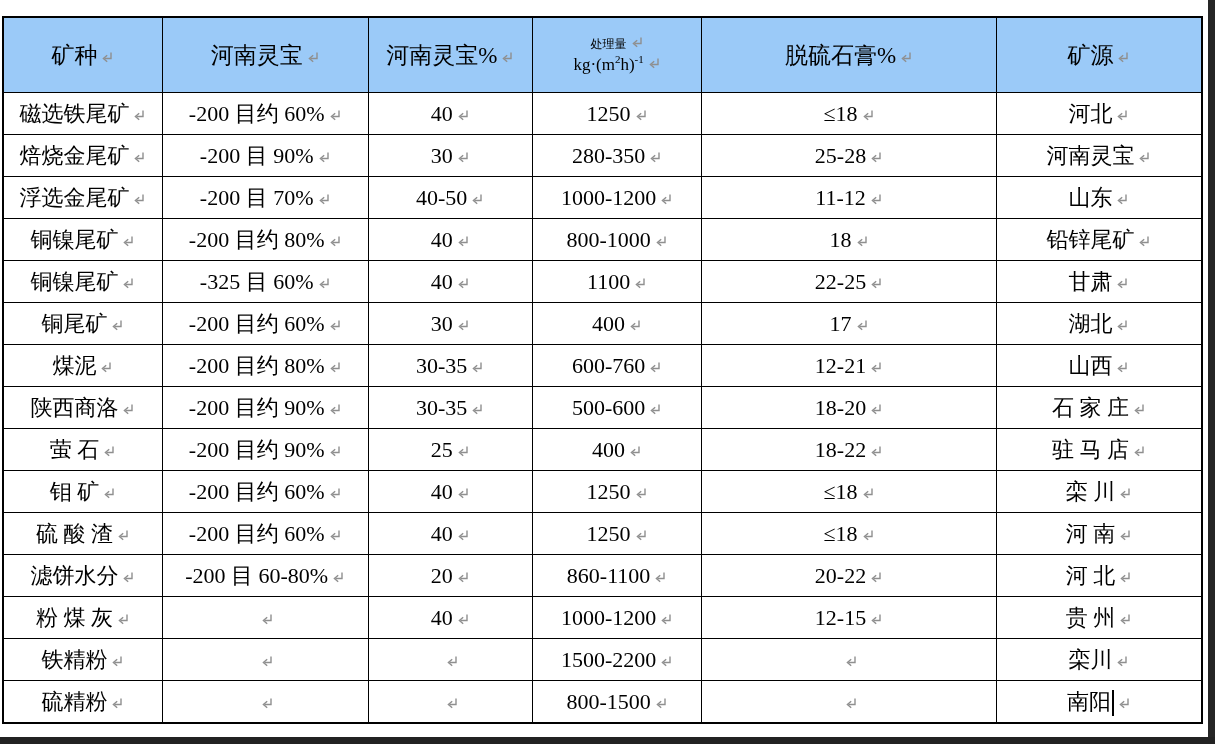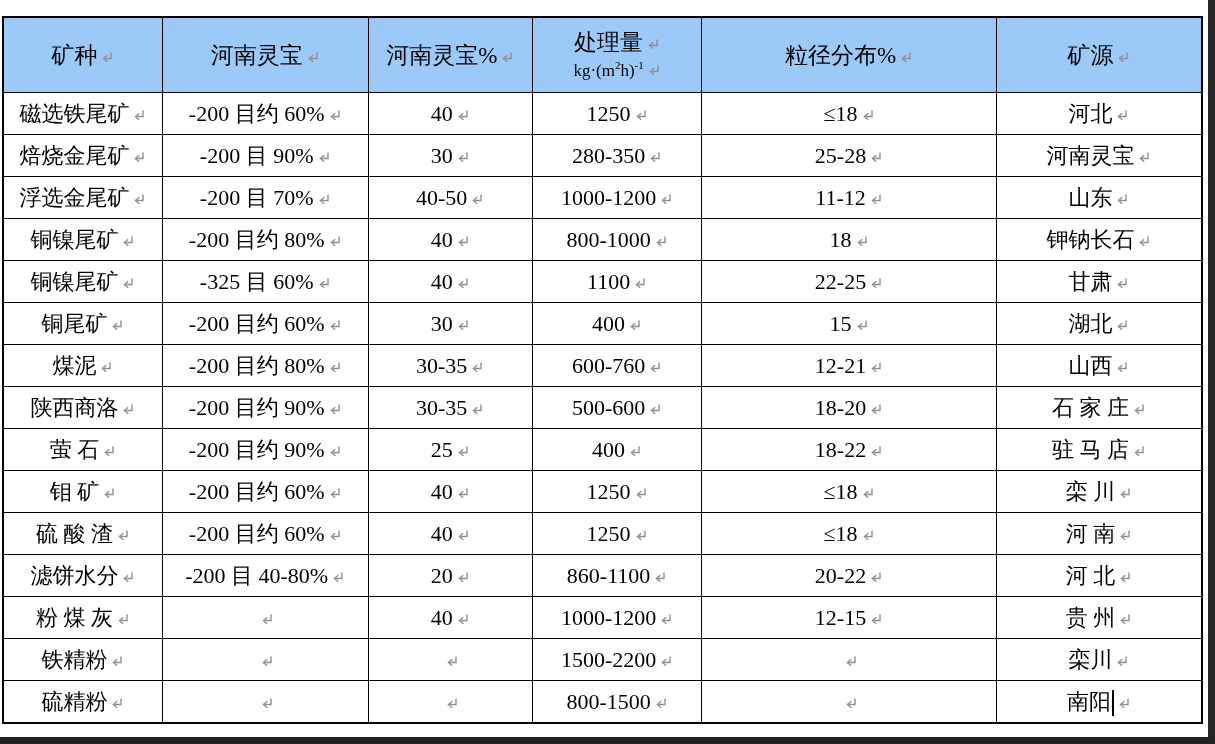--- a/index.html
+++ b/index.html
@@ -16,7 +16,7 @@
   tbody td{font-size:22px;height:41px}
   .col-ore{width:158px}.col-size{width:204px}.col-conc{width:163px}
   .col-cap{width:168px}.col-moist{width:292px}.col-src{width:204px}
-  .cap-head-line1{font-size:23px;line-height:1.35}
+  .cap-head-line1{font-size:12px;line-height:1.35}
   .cap-head-line2{font-size:17px;line-height:1.35}
   sup{font-size:11px}
   .mark{display:inline-block;margin-left:3px;vertical-align:baseline;transform:translateY(1px)}

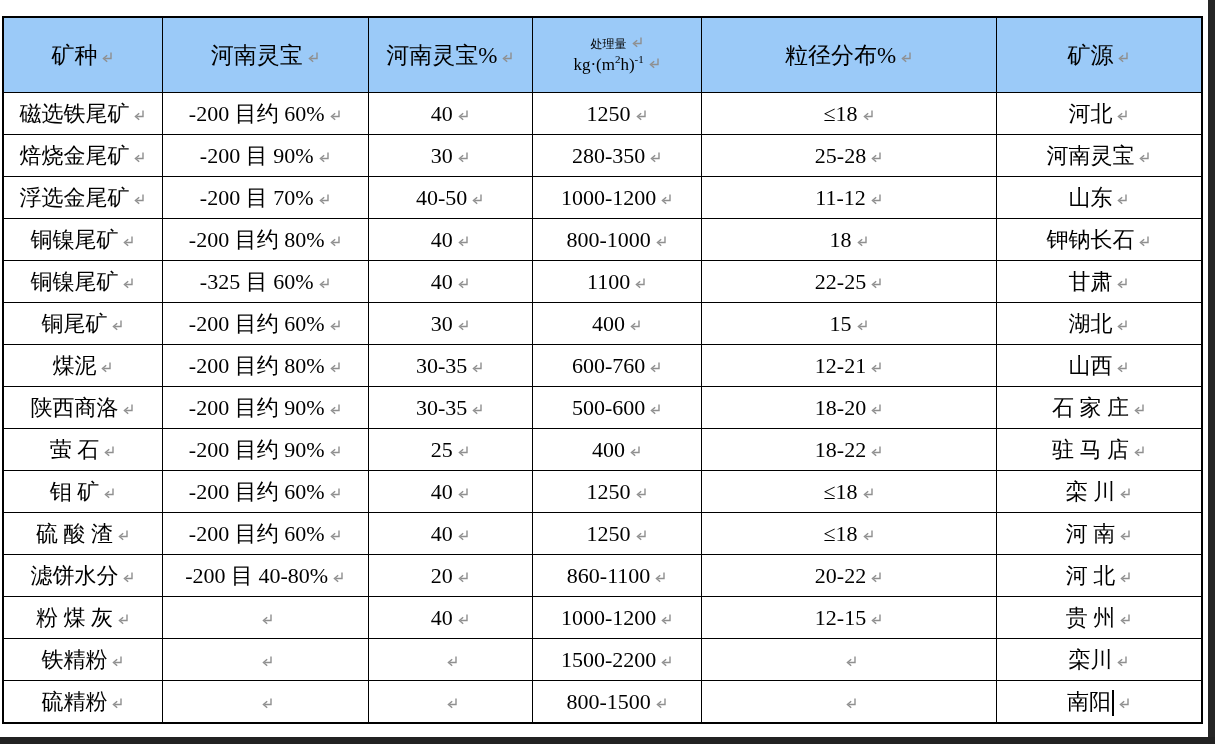--- a/index.html
+++ b/index.html
@@ -74,7 +74,7 @@
           </div>
         </th>
         <th>
-          <span>粒径分布%</span><span class="mark"><svg width="14" height="14" viewBox="0 0 14 14">
+          <span>脱硫石膏%</span><span class="mark"><svg width="14" height="14" viewBox="0 0 14 14">
                 <path d="M11 2.5 V8.5 H4.5" fill="none" stroke="#8F8F8F" stroke-width="1.4"></path>
                 <path d="M7.2 5.2 L3.4 8.5 L7.2 11.8" fill="none" stroke="#8F8F8F" stroke-width="1.4"></path>
               </svg></span>

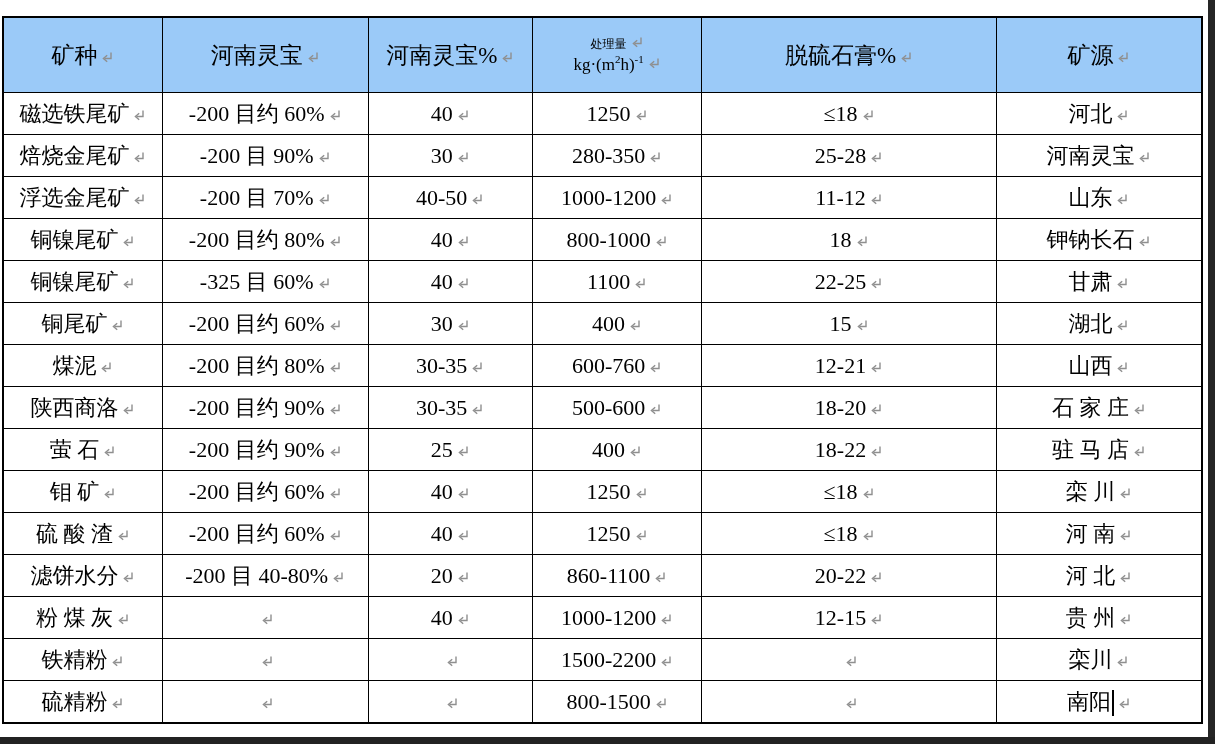--- a/index.html
+++ b/index.html
@@ -187,7 +187,7 @@
                 <path d="M11 2.5 V8.5 H4.5" fill="none" stroke="#8F8F8F" stroke-width="1.4"></path>
                 <path d="M7.2 5.2 L3.4 8.5 L7.2 11.8" fill="none" stroke="#8F8F8F" stroke-width="1.4"></path>
               </svg></span></td>
-          <td><span>钾钠长石</span><span class="mark"><svg width="14" height="14" viewBox="0 0 14 14">
+          <td><span>铅锌尾矿</span><span class="mark"><svg width="14" height="14" viewBox="0 0 14 14">
                 <path d="M11 2.5 V8.5 H4.5" fill="none" stroke="#8F8F8F" stroke-width="1.4"></path>
                 <path d="M7.2 5.2 L3.4 8.5 L7.2 11.8" fill="none" stroke="#8F8F8F" stroke-width="1.4"></path>
               </svg></span></td>

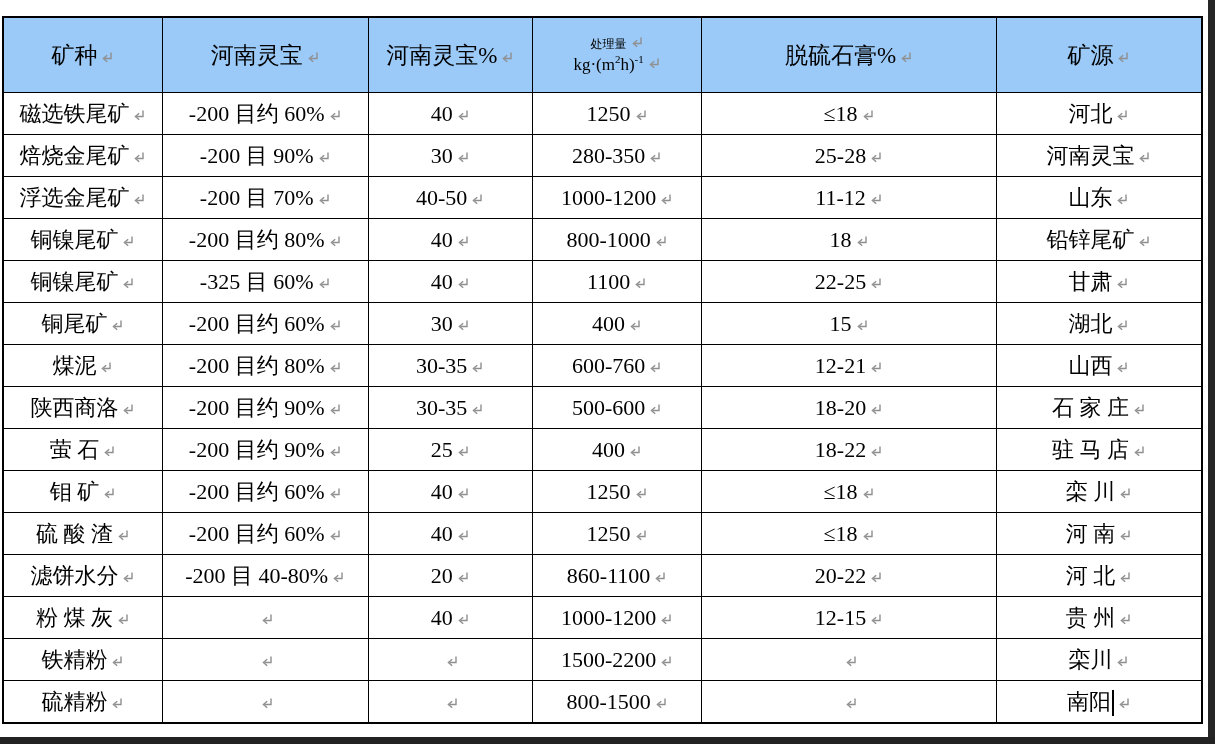--- a/index.html
+++ b/index.html
@@ -235,7 +235,7 @@
                 <path d="M11 2.5 V8.5 H4.5" fill="none" stroke="#8F8F8F" stroke-width="1.4"></path>
                 <path d="M7.2 5.2 L3.4 8.5 L7.2 11.8" fill="none" stroke="#8F8F8F" stroke-width="1.4"></path>
               </svg></span></td>
-          <td><span>15</span><span class="mark"><svg width="14" height="14" viewBox="0 0 14 14">
+          <td><span>17</span><span class="mark"><svg width="14" height="14" viewBox="0 0 14 14">
                 <path d="M11 2.5 V8.5 H4.5" fill="none" stroke="#8F8F8F" stroke-width="1.4"></path>
                 <path d="M7.2 5.2 L3.4 8.5 L7.2 11.8" fill="none" stroke="#8F8F8F" stroke-width="1.4"></path>
               </svg></span></td>

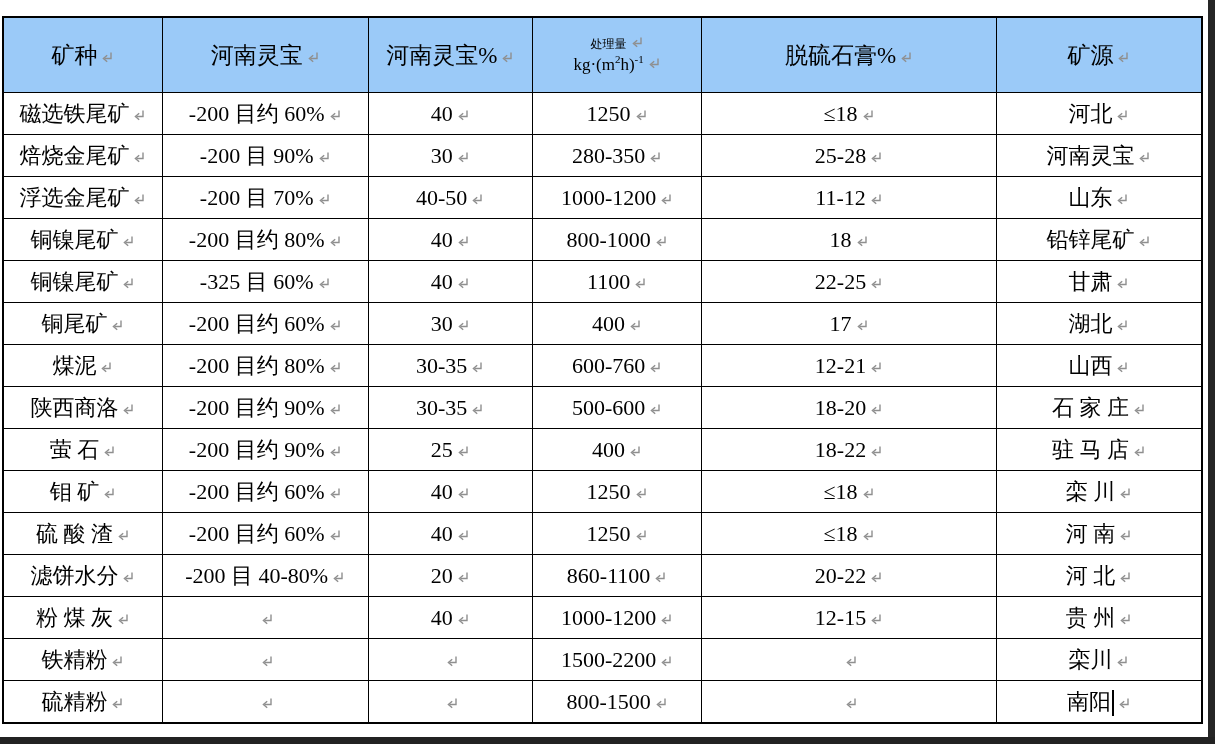--- a/index.html
+++ b/index.html
@@ -379,7 +379,7 @@
                 <path d="M11 2.5 V8.5 H4.5" fill="none" stroke="#8F8F8F" stroke-width="1.4"></path>
                 <path d="M7.2 5.2 L3.4 8.5 L7.2 11.8" fill="none" stroke="#8F8F8F" stroke-width="1.4"></path>
               </svg></span></td>
-          <td><span>-200 目 40-80%</span><span class=""></span><span></span><span class="mark"><svg width="14" height="14" viewBox="0 0 14 14">
+          <td><span>-200 目 60-80%</span><span class=""></span><span></span><span class="mark"><svg width="14" height="14" viewBox="0 0 14 14">
                 <path d="M11 2.5 V8.5 H4.5" fill="none" stroke="#8F8F8F" stroke-width="1.4"></path>
                 <path d="M7.2 5.2 L3.4 8.5 L7.2 11.8" fill="none" stroke="#8F8F8F" stroke-width="1.4"></path>
               </svg></span></td>

